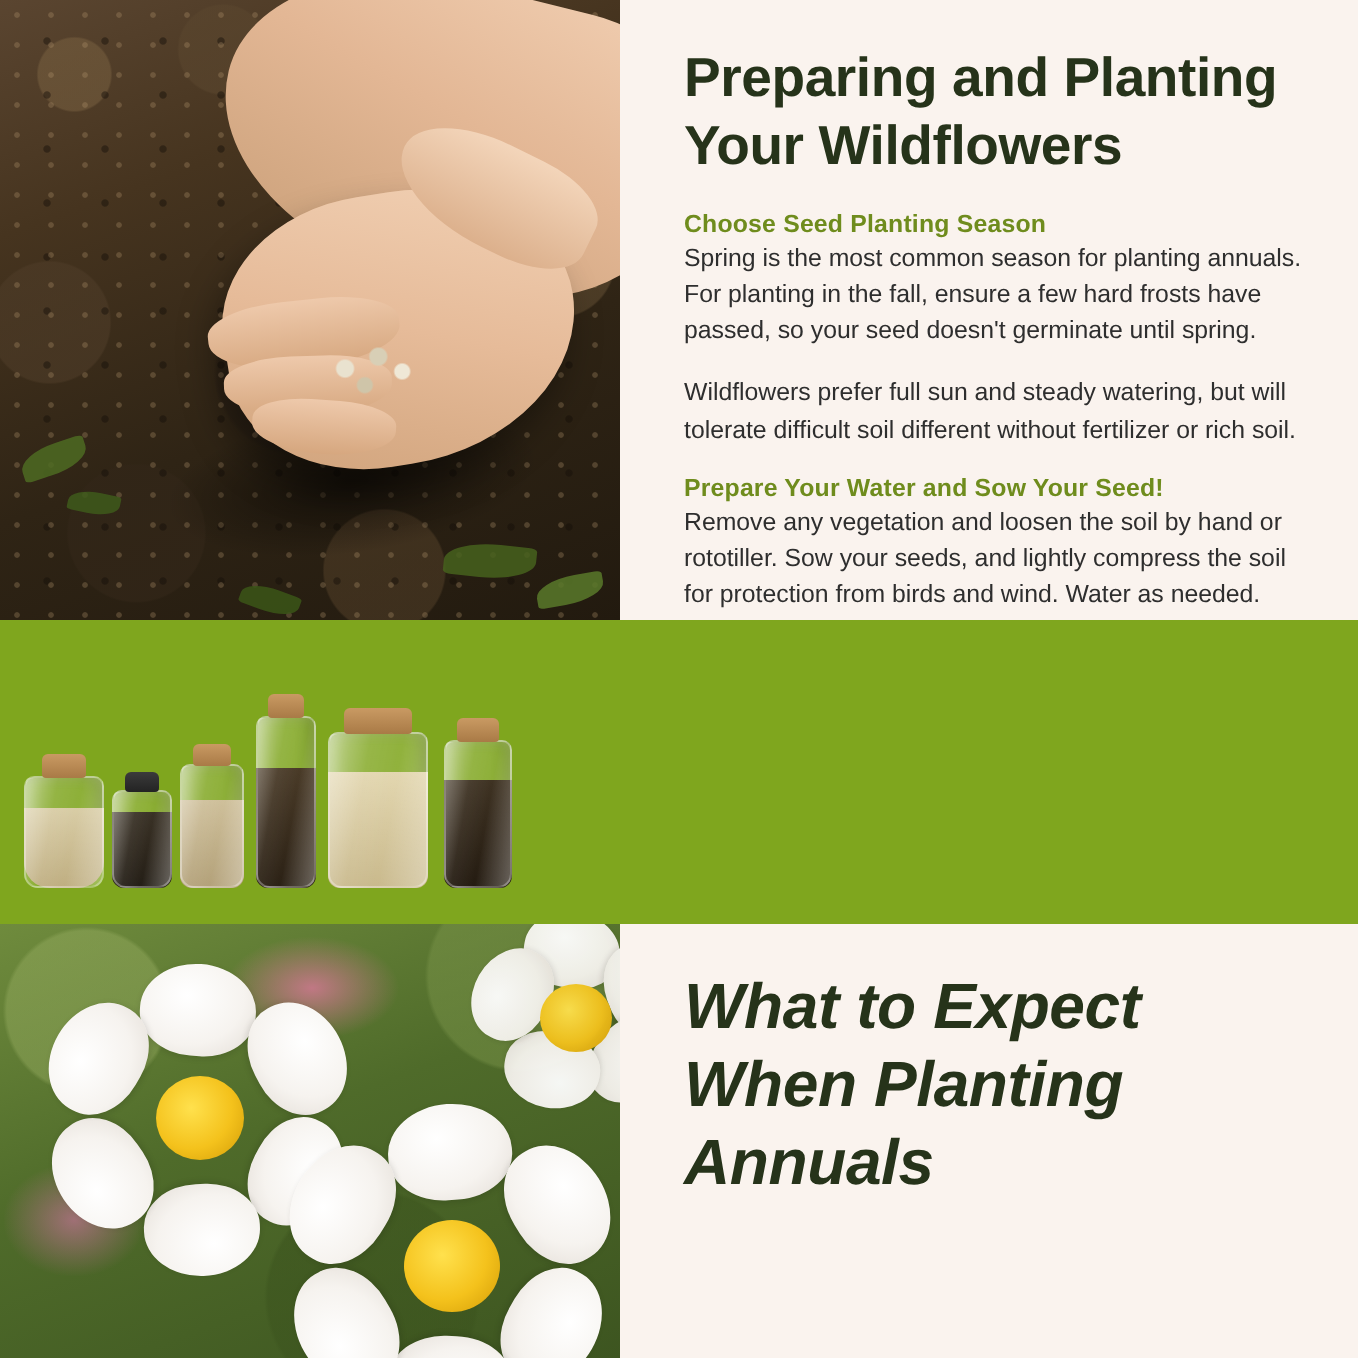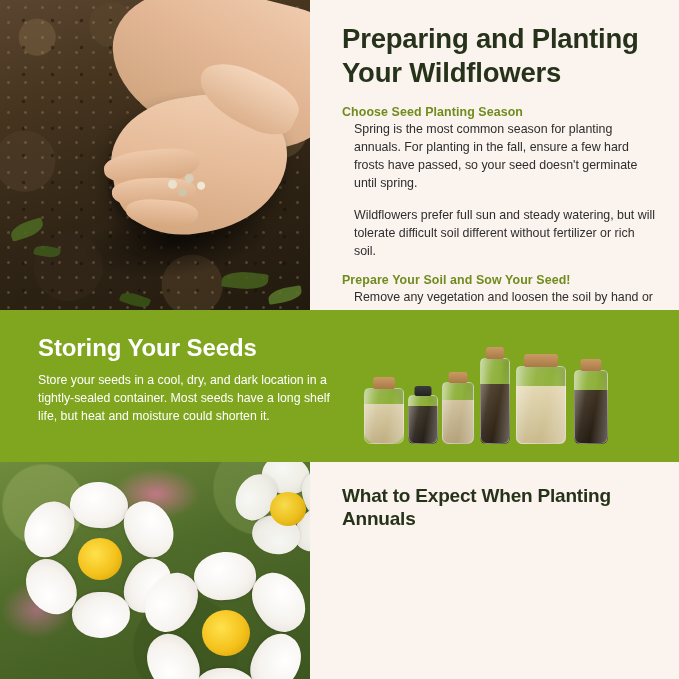--- a/index.html
+++ b/index.html
@@ -148,7 +148,7 @@
     font-size: 12.4px;
     line-height: 1.46;
     color: #2e2e2e;
-    margin: 0 0 13px 12px;
+    margin: 0 0 13px 0;
   }
   .body-copy.last { margin-bottom: 0; }
 

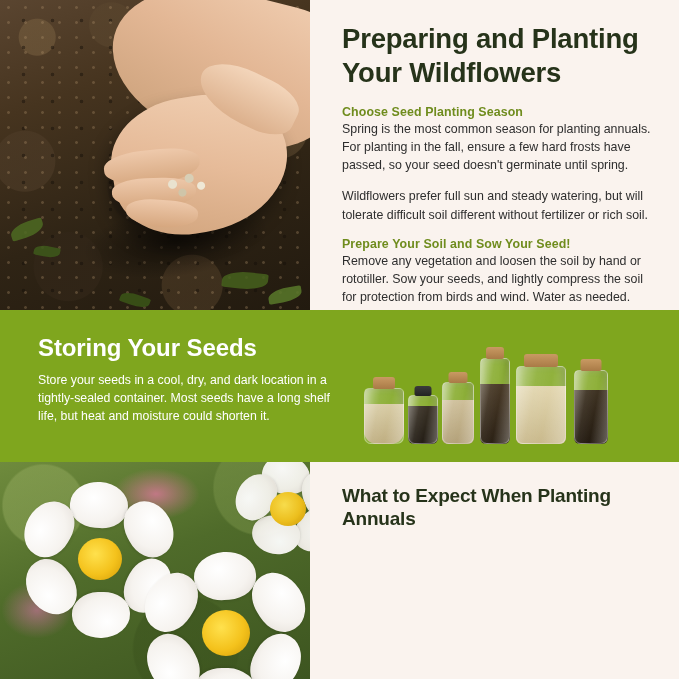--- a/index.html
+++ b/index.html
@@ -357,7 +357,7 @@
 
       <p class="body-copy">Wildflowers prefer full sun and steady watering, but will tolerate difficult soil different without fertilizer or rich soil.</p>
 
-      <p class="sub-head">Prepare Your Soil and Sow Your Seed!</p>
+      <p class="sub-head">Prepare Your Water and Sow Your Seed!</p>
       <p class="body-copy last">Remove any vegetation and loosen the soil by hand or rototiller. Sow your seeds, and lightly compress the soil for protection from birds and wind. Water as needed.</p>
     </div>
   </section>

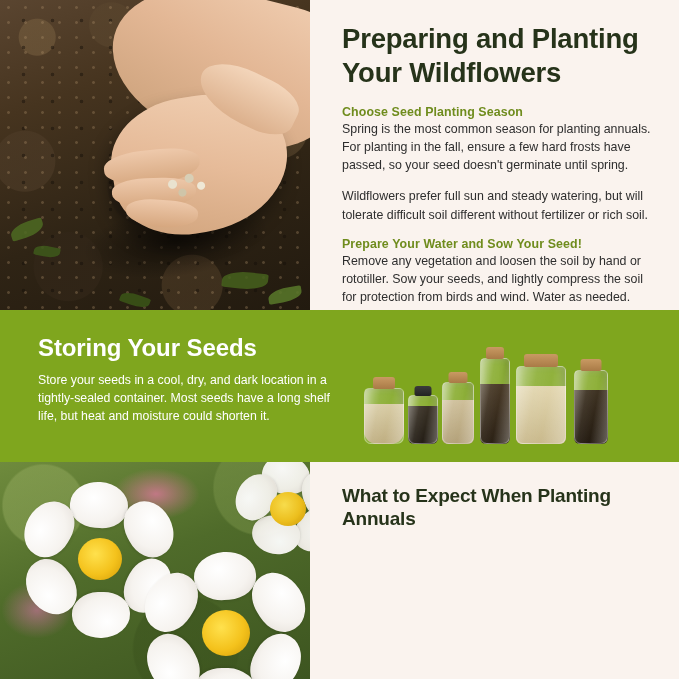--- a/index.html
+++ b/index.html
@@ -363,10 +363,6 @@
   </section>
 
   <section class="section-two">
-    <div class="section-two-text">
-      <h2 class="h2-white">Storing Your Seeds</h2>
-      <p class="body-white">Store your seeds in a cool, dry, and dark location in a tightly-sealed container. Most seeds have a long shelf life, but heat and moisture could shorten it.</p>
-    </div>
 
     <div class="jars">
       <div class="jar jar1">

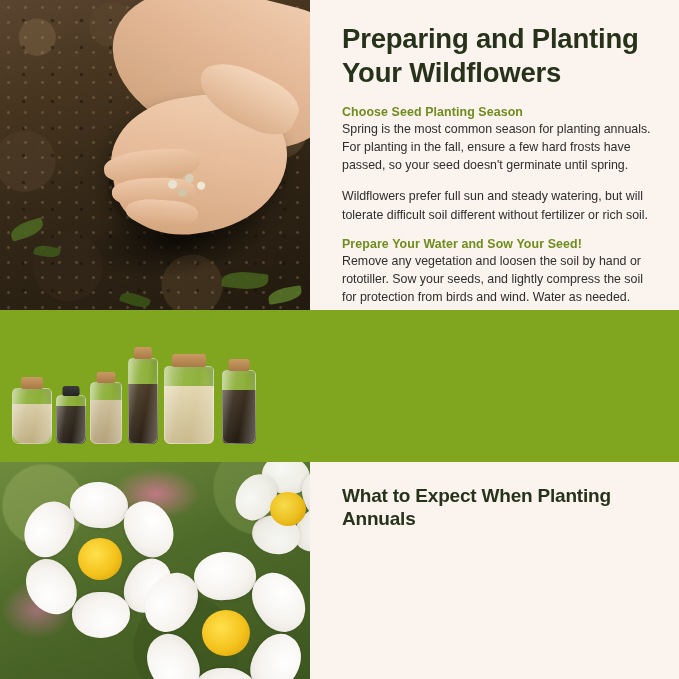--- a/index.html
+++ b/index.html
@@ -316,12 +316,13 @@
     padding: 22px 24px 0 32px;
   }
   .h2-dark {
-    font-size: 19px;
+    font-size: 32px;
     line-height: 1.22;
     font-weight: bold;
     color: #26331a;
     letter-spacing: -0.2px;
     margin: 0 0 18px 0;
+    font-style: italic;
   }
 </style>
 </head>

